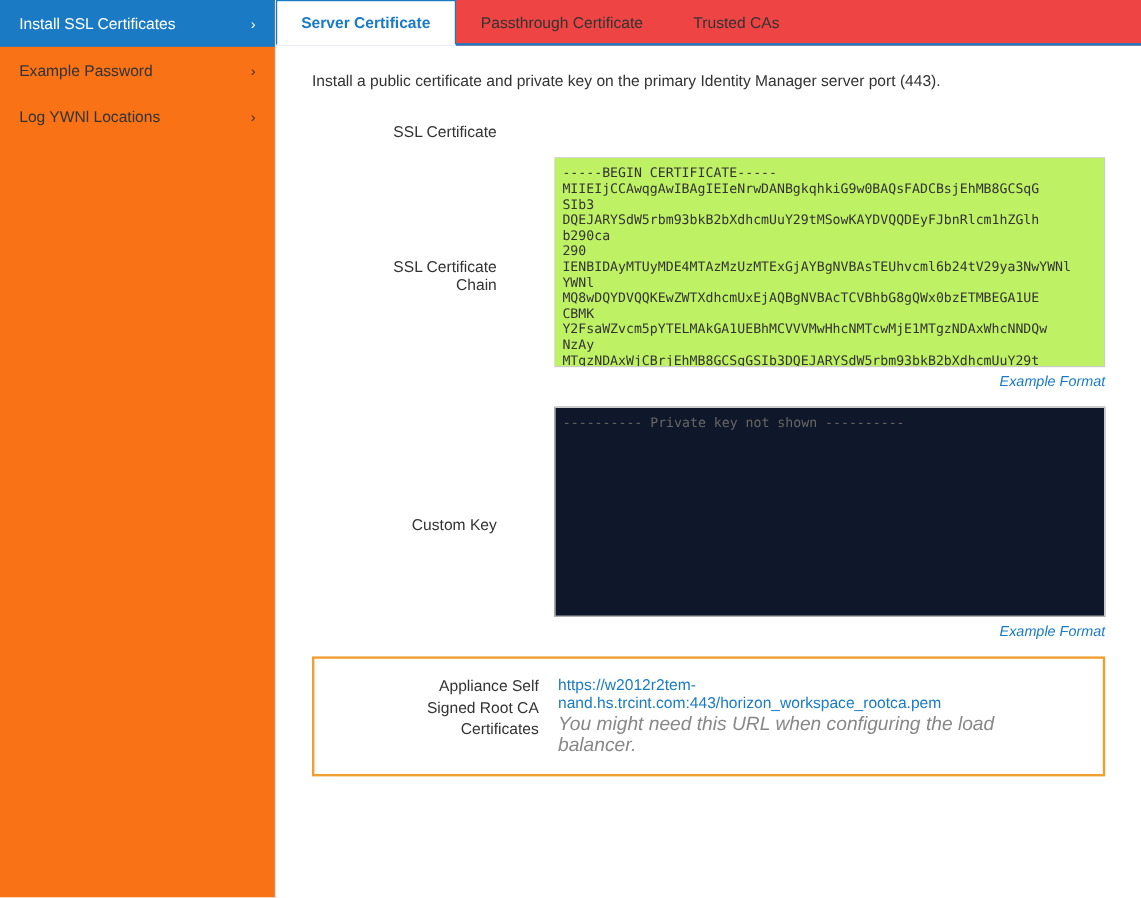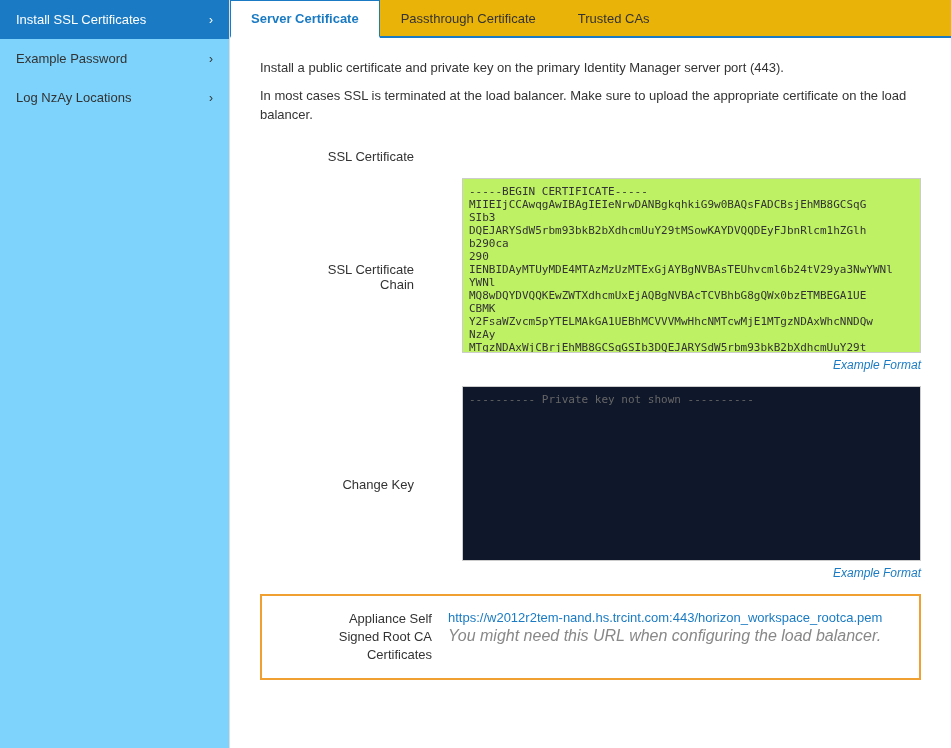--- a/index.html
+++ b/index.html
@@ -8,7 +8,7 @@
     
     .sidebar {
       width: 230px;
-      background: #7dd3fc;
+      background: #f97316;
       border-right: 1px solid #ddd;
       flex-shrink: 0;
     }

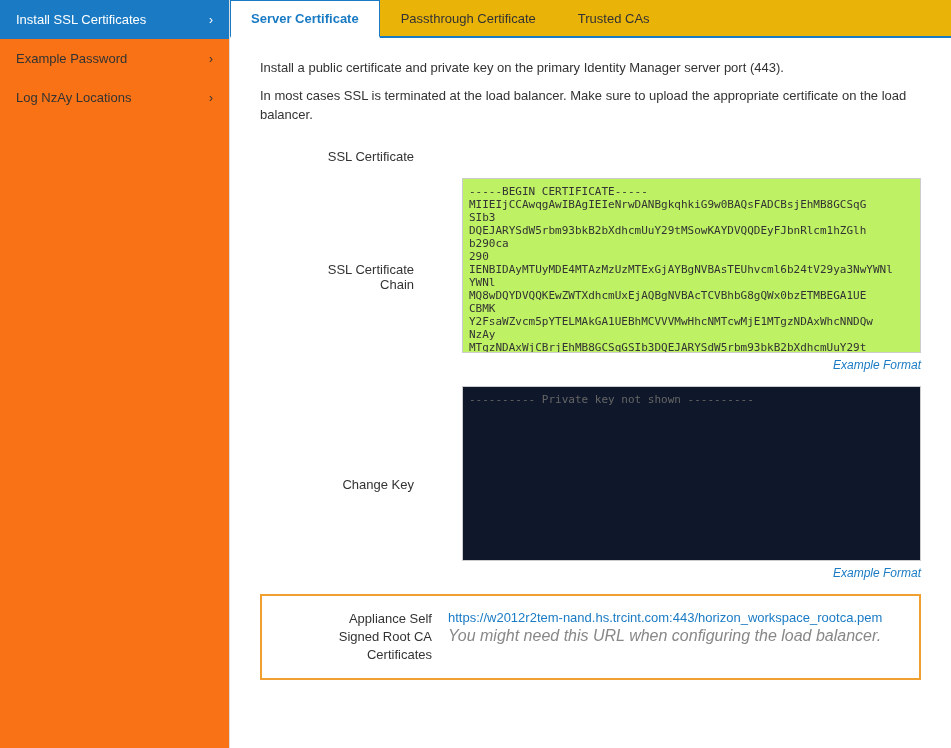--- a/index.html
+++ b/index.html
@@ -44,7 +44,7 @@
     .tabs {
       display: flex;
       border-bottom: 2px solid #1a7bc4;
-      background: #eab308;
+      background: #ef4444;
     }
     .tab {
       padding: 10px 20px;

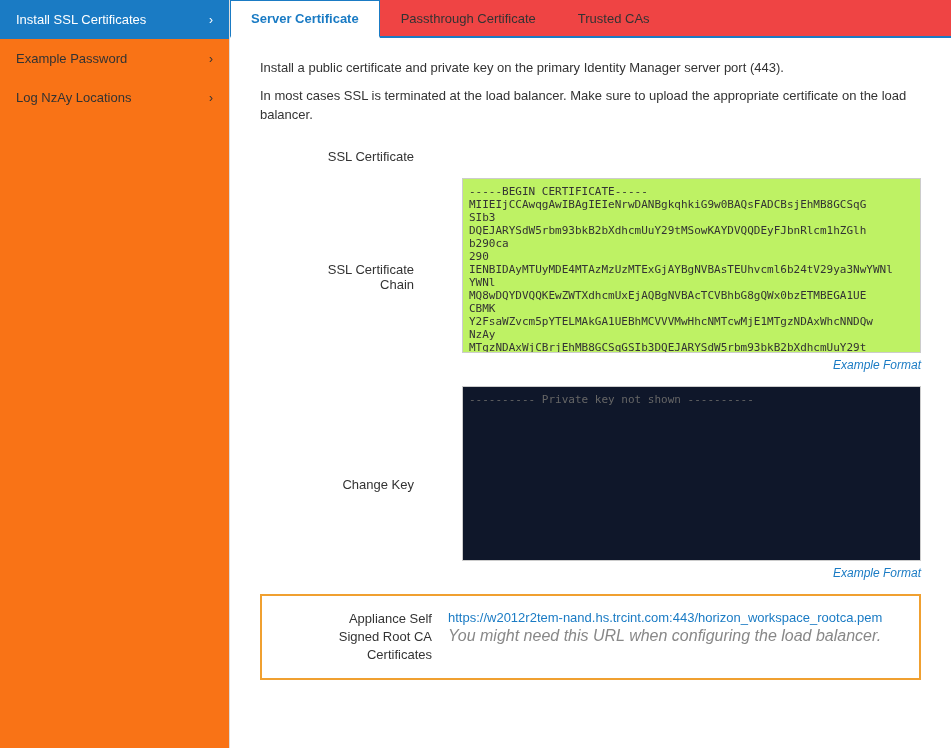--- a/index.html
+++ b/index.html
@@ -195,7 +195,7 @@
     <span class="chevron">›</span>
   </div>
   <div class="sidebar-item">
-    <span>Log NzAy Locations</span>
+    <span>Log YWNl Locations</span>
     <span class="chevron">›</span>
   </div>
 </div>

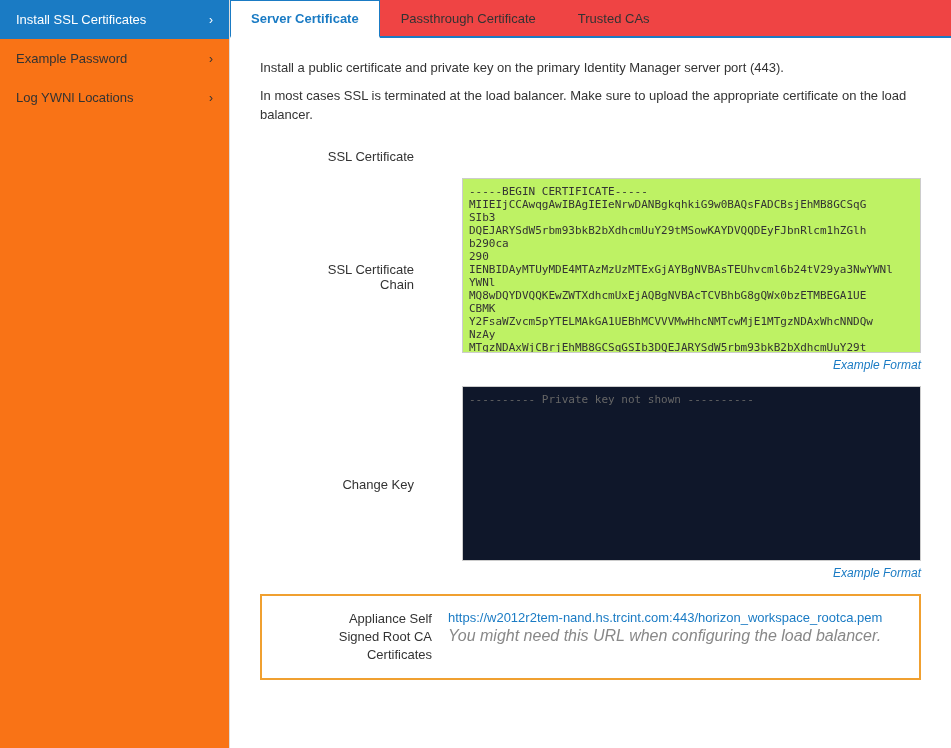--- a/index.html
+++ b/index.html
@@ -217,7 +217,6 @@
   <div class="content">
     <div class="description">
       <p>Install a public certificate and private key on the primary Identity Manager server port (443).</p>
-      <p>In most cases SSL is terminated at the load balancer. Make sure to upload the appropriate certificate on the load balancer.</p>
     </div>
 
     <div class="form-row">

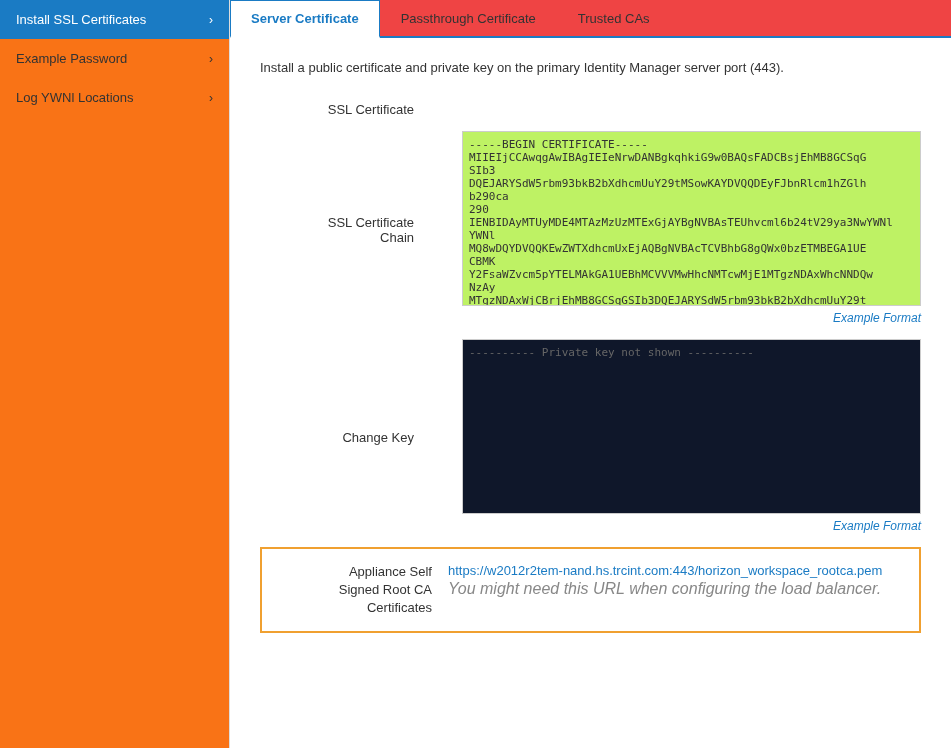--- a/index.html
+++ b/index.html
@@ -245,7 +245,7 @@
     </div>
 
     <div class="form-row">
-      <div class="form-label">Change Key</div>
+      <div class="form-label">Custom Key</div>
       <div class="form-control">
         <textarea class="key-textarea" style="">---------- Private key not shown ----------</textarea>
         <a class="example-format-link">Example Format</a>

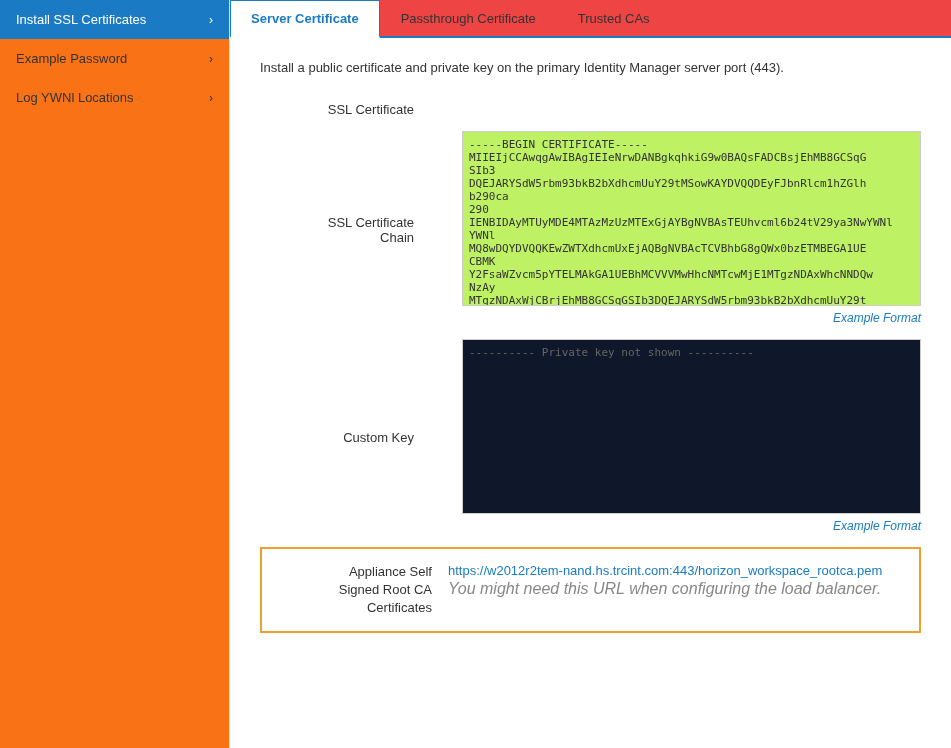--- a/index.html
+++ b/index.html
@@ -152,7 +152,7 @@
     
     .appliance-section {
       border: 2px solid #f0a030;
-      padding: 14px 16px;
+      padding: 14px 33px;
       margin-top: 10px;
       display: flex;
       align-items: flex-start;

